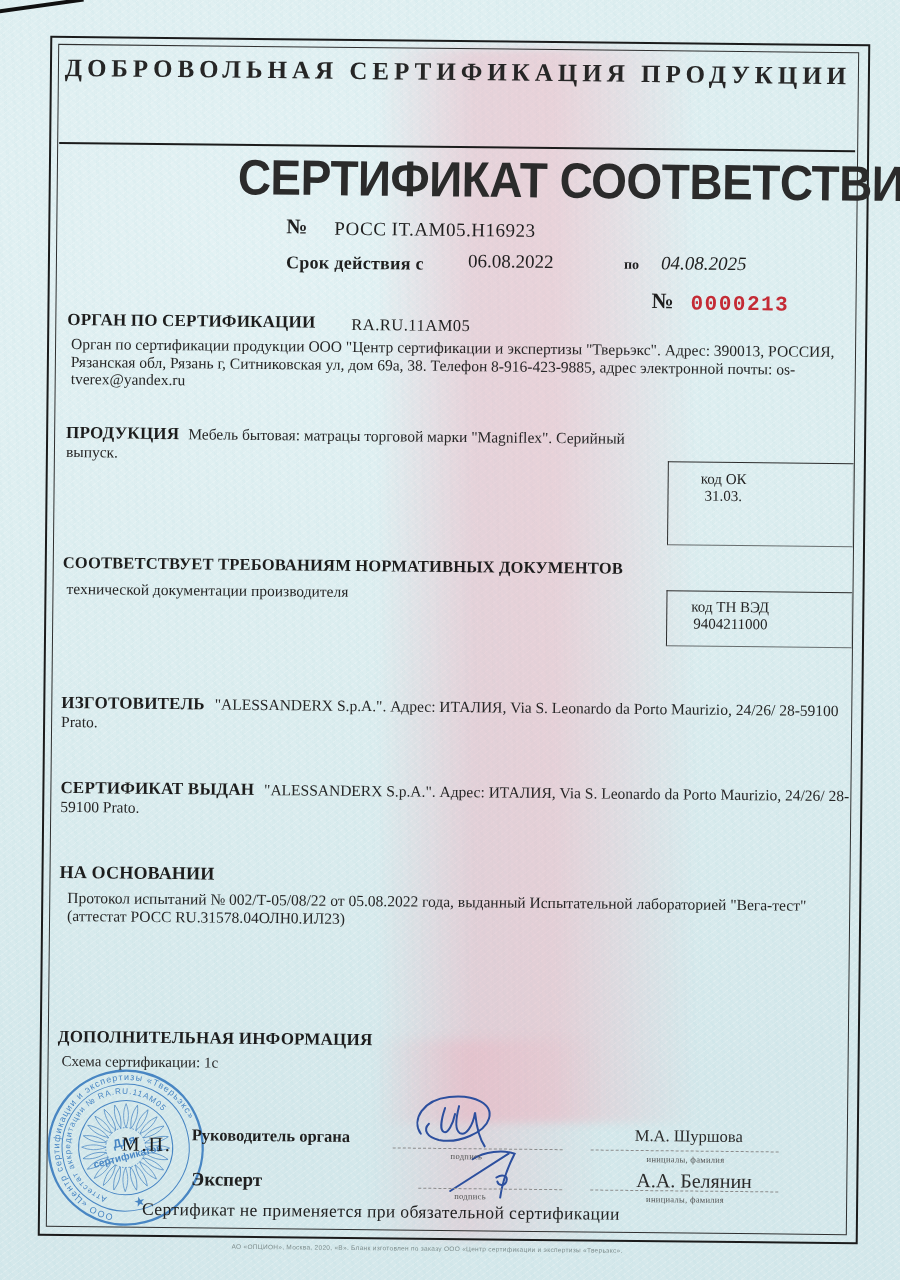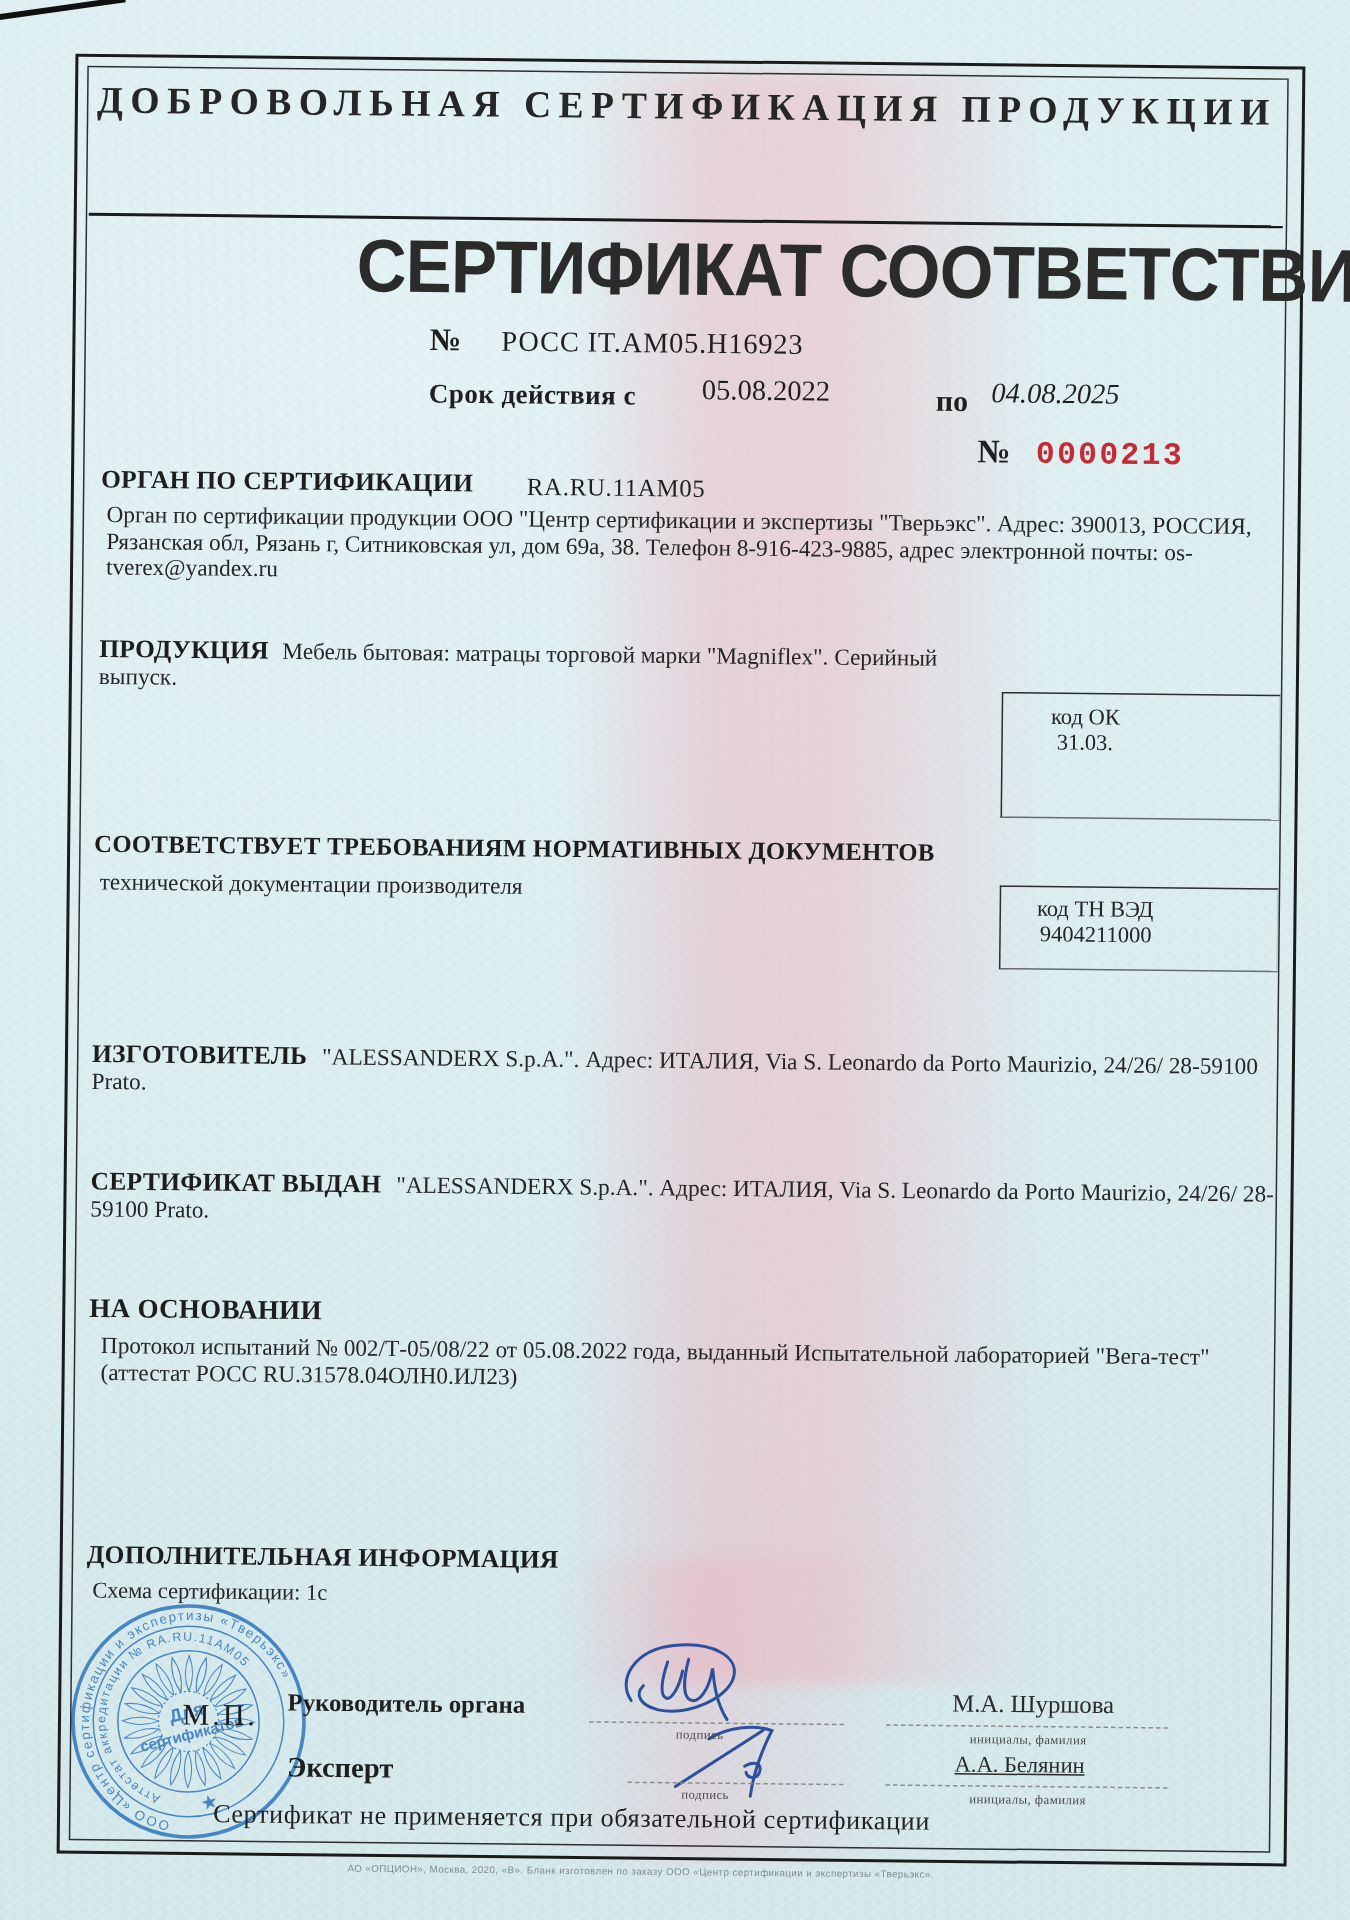--- a/index.html
+++ b/index.html
@@ -106,7 +106,7 @@
     <div class="abs certno-value">РОСС IT.АМ05.Н16923</div>
 
     <div class="abs validity-label">Срок действия с</div>
-    <div class="abs valid-from">05.08.2022</div>
+    <div class="abs valid-from">06.08.2022</div>
     <div class="abs to-label">по</div>
     <div class="abs valid-to">04.08.2025</div>
 

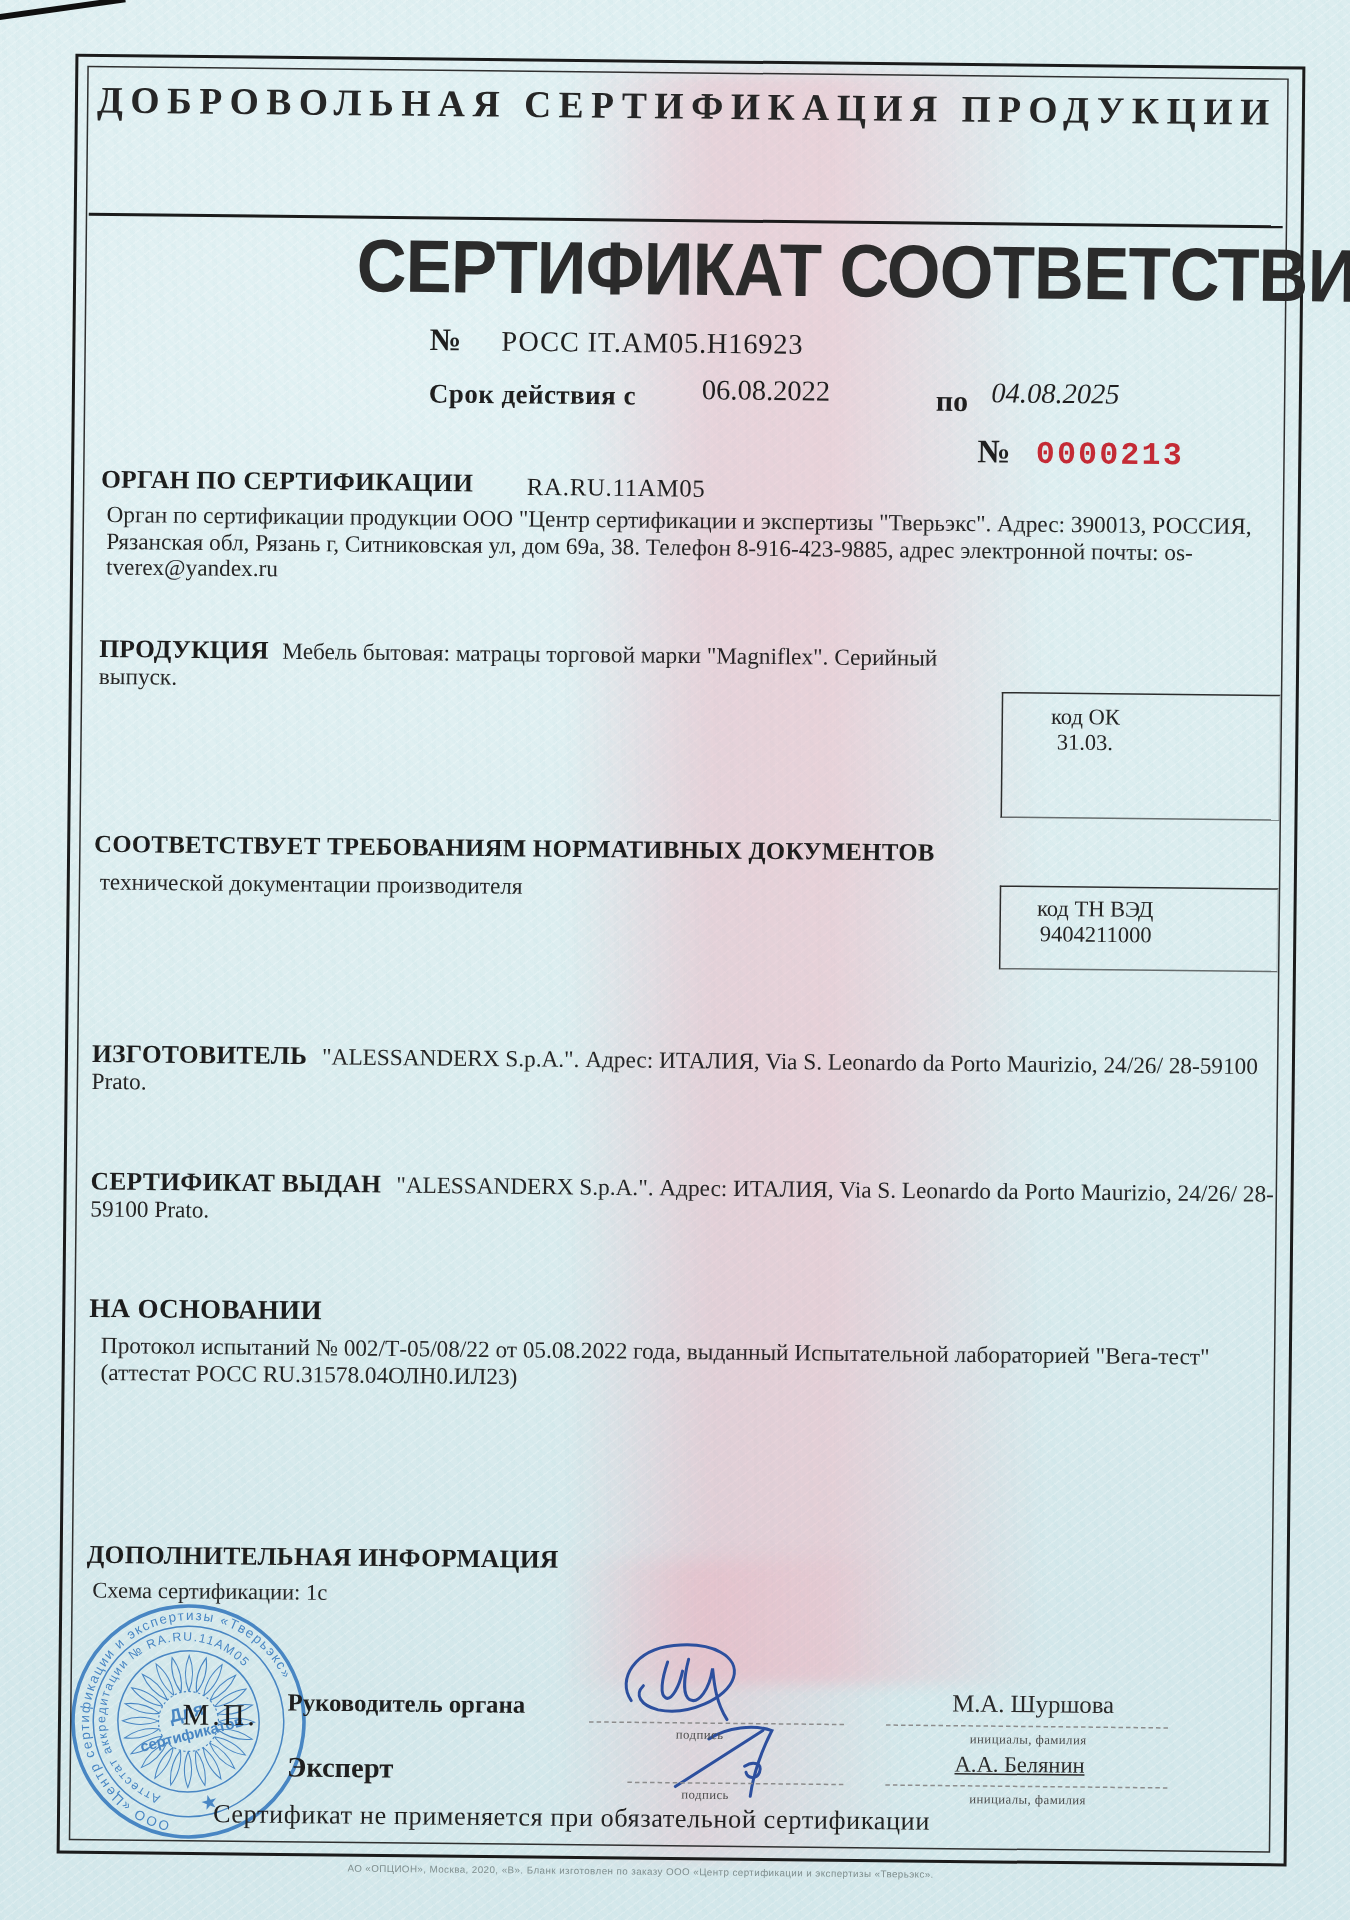--- a/index.html
+++ b/index.html
@@ -35,7 +35,7 @@
   .certno-value{left:330px;top:219px;font-size:19px;letter-spacing:.5px;}
   .validity-label{left:282px;top:254px;font-weight:700;font-size:18px;letter-spacing:.3px;}
   .valid-from{left:464px;top:250px;font-size:19px;}
-  .to-label{left:620px;top:255px;font-weight:700;font-size:20px;}
+  .to-label{left:620px;top:255px;font-weight:700;font-size:14px;}
   .valid-to{left:657px;top:250px;font-size:19px;font-style:italic;}
   .serial-sign{left:648px;top:286px;font-weight:700;font-size:22px;}
   .serial-value{left:687px;top:290px;font-family:"Liberation Mono",monospace;font-size:21px;

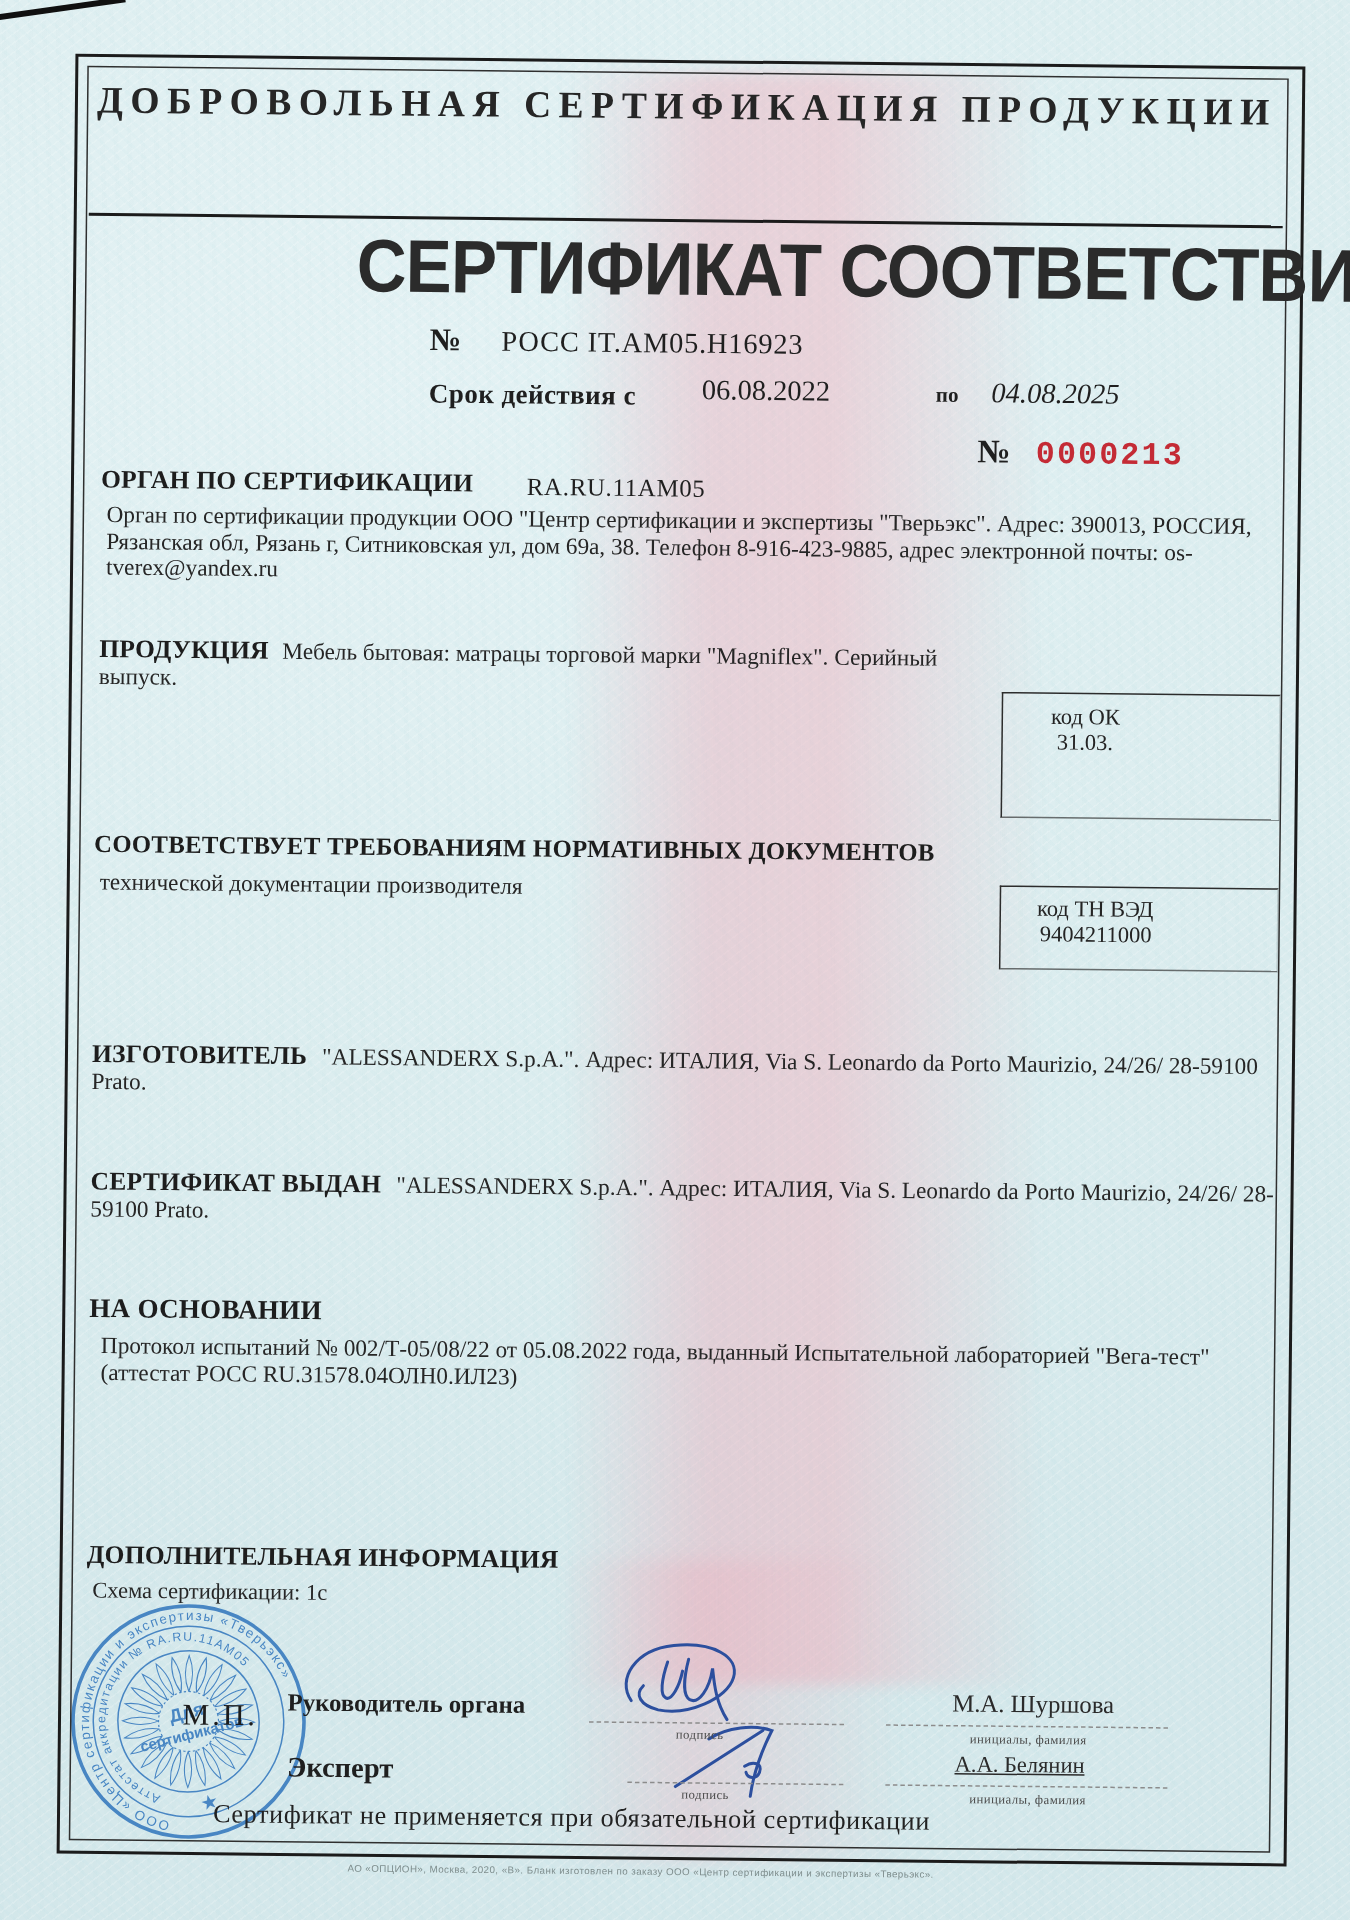--- a/index.html
+++ b/index.html
@@ -77,7 +77,7 @@
   .cap-s2{left:460px;top:1191px;}
   .cap-n2{left:652px;top:1192px;}
   .name1{left:640px;top:1124px;font-size:16.5px;color:#2a2a2a;}
-  .name2{left:642px;top:1167px;font-size:15px;color:#2a2a2a;text-decoration:underline;}
+  .name2{left:642px;top:1167px;font-size:20px;color:#2a2a2a;}
   .sigsvg1{left:412px;top:1090px;}
   .sigsvg2{left:452px;top:1133px;}
   .note{left:148px;top:1202px;font-size:17.5px;letter-spacing:.4px;color:#222;}

